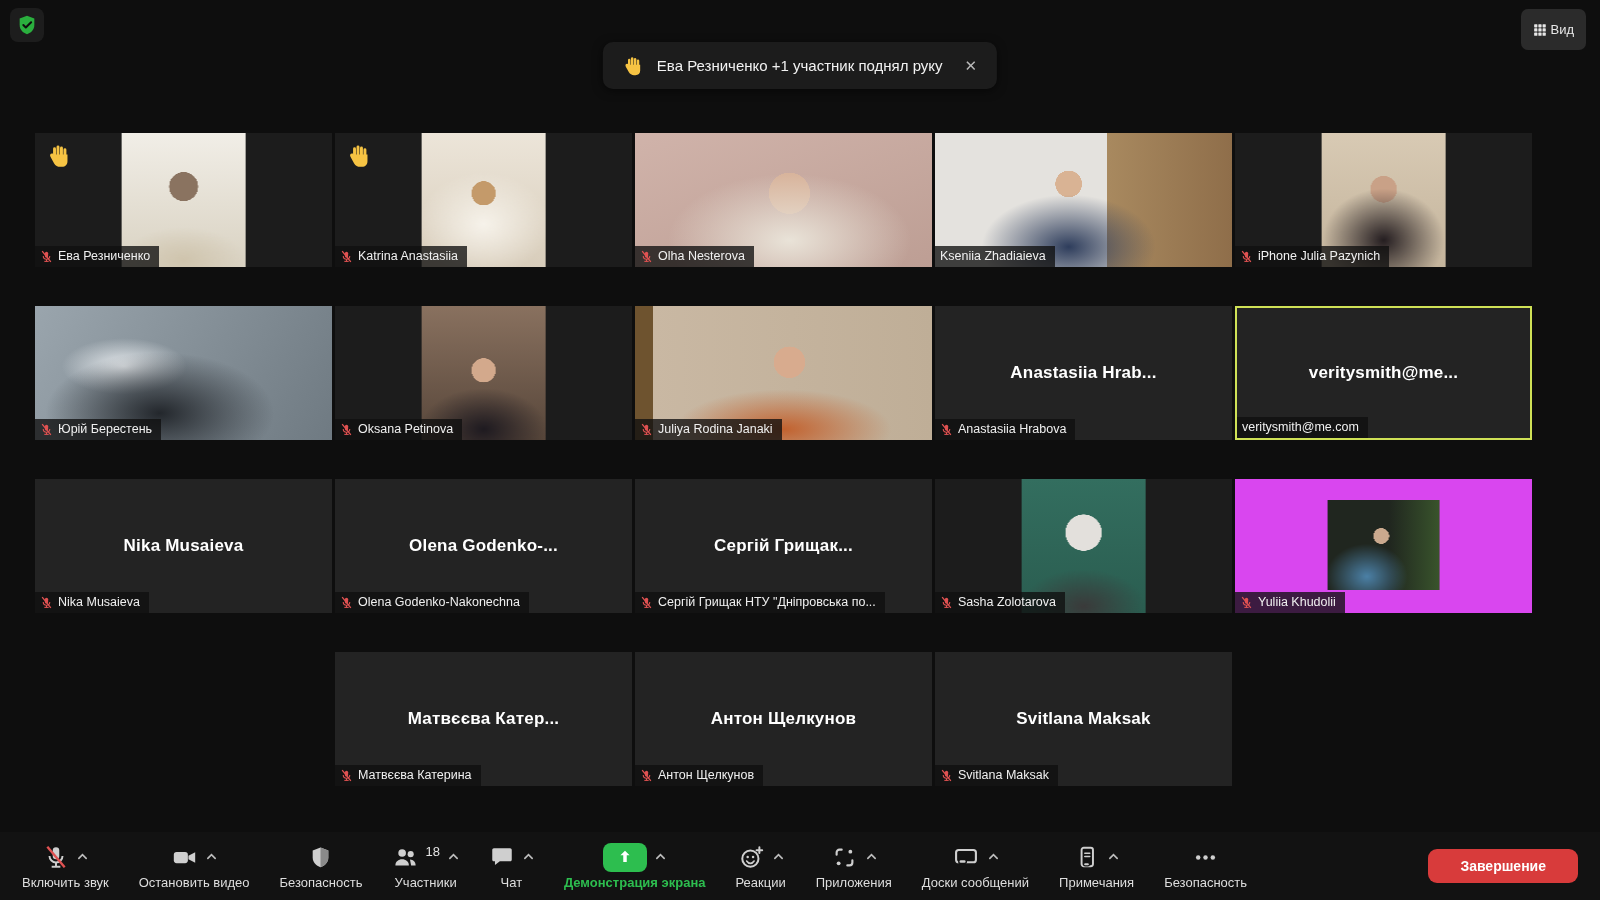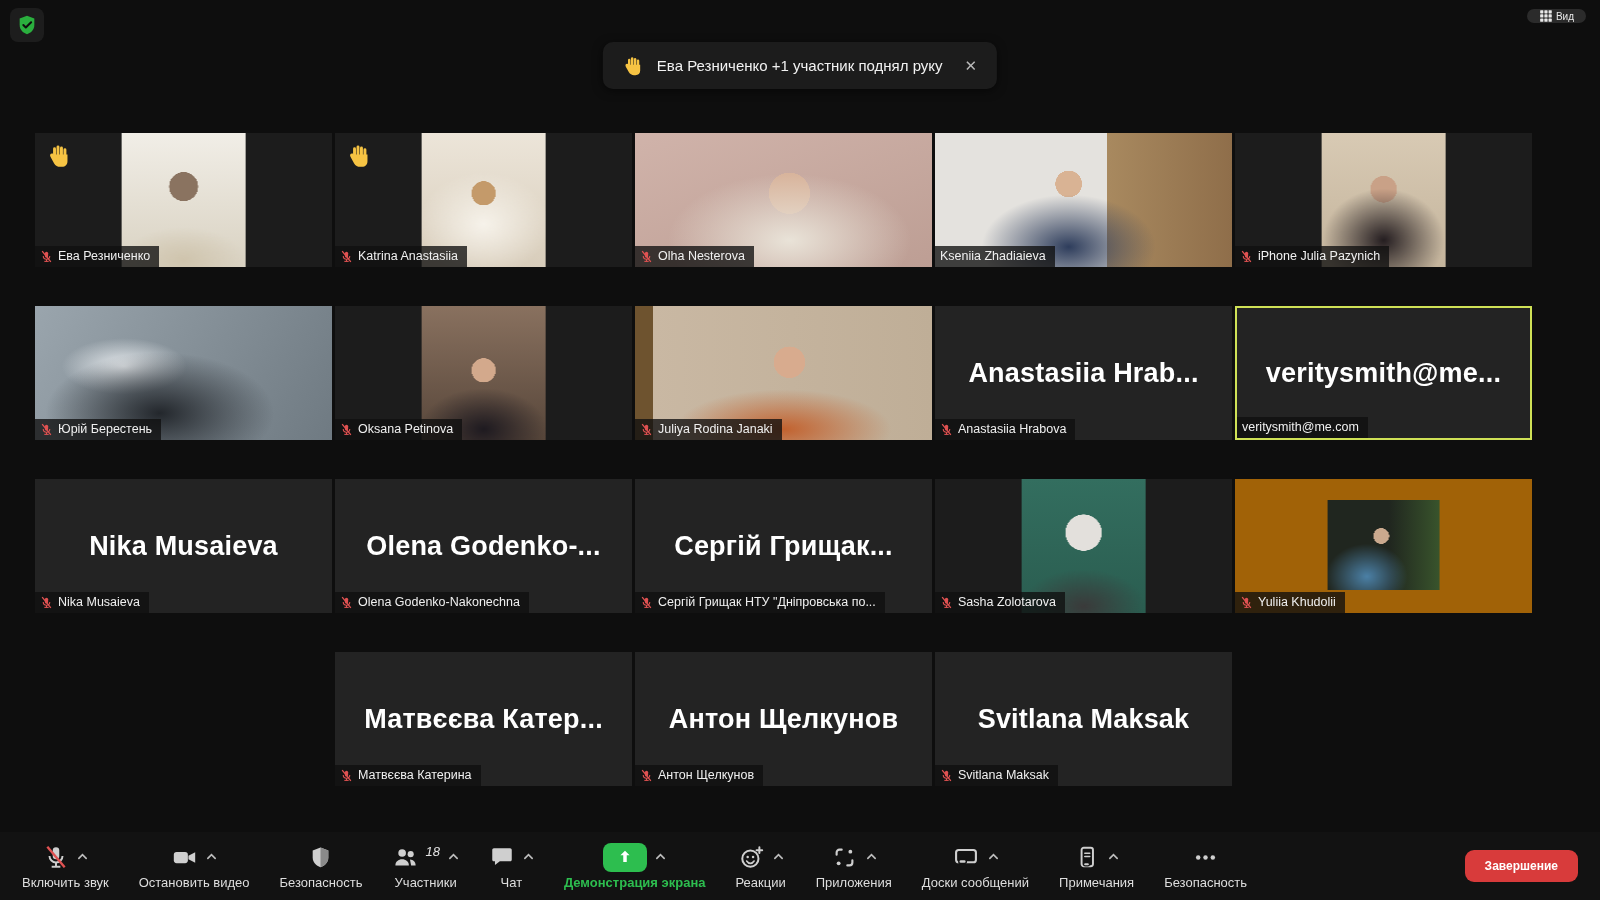--- a/index.html
+++ b/index.html
@@ -12,8 +12,8 @@
   
   .sec-shield{position:absolute;left:10px;top:8px;width:34px;height:34px;border-radius:8px;
     background:#1d1d1d;display:flex;align-items:center;justify-content:center;}
-  .view-btn{position:absolute;right:14px;top:9px;height:14px;padding:0 12px;border-radius:7px;
-    background:#2b2b2b;color:#e8e8e8;font-size:10px;display:flex;align-items:center;gap:3px;}
+  .view-btn{position:absolute;right:14px;top:9px;height:41px;padding:0 12px;border-radius:7px;
+    background:#2b2b2b;color:#e8e8e8;font-size:13px;display:flex;align-items:center;gap:3px;}
   .banner{position:absolute;left:50%;top:42px;transform:translateX(-50%);height:47px;
     background:#1c1c1c;border-radius:10px;display:flex;align-items:center;gap:12px;
     padding:0 20px;color:#f2f2f2;font-size:15px;box-shadow:0 2px 10px rgba(0,0,0,.5);}

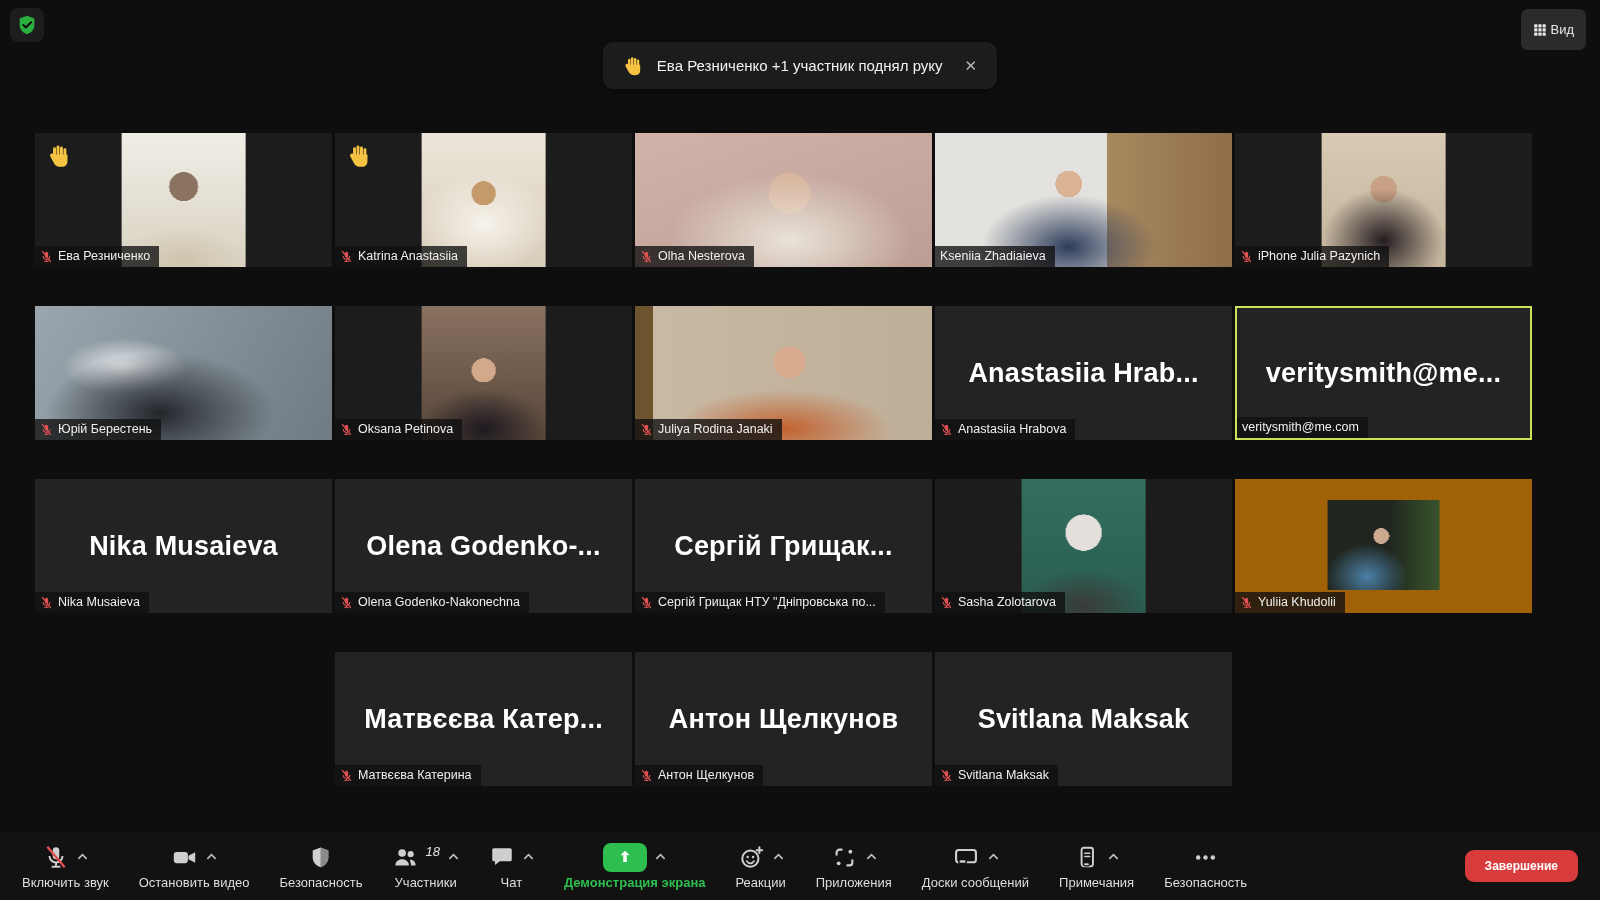--- a/index.html
+++ b/index.html
@@ -31,7 +31,7 @@
   .tile.video-small{background:#a16207;}
   .tile.video-small .video-box{display:block;top:16%;height:67%;left:50%;width:38%;transform:translateX(-50%);}
   .center-name{position:absolute;inset:0;display:flex;align-items:center;justify-content:center;
-    color:#fff;font-size:27px;font-weight:bold;letter-spacing:.2px;padding:16px 14px;text-align:center;}
+    color:#fff;font-size:17px;font-weight:bold;letter-spacing:.2px;padding:16px 14px;text-align:center;}
   .name-label{position:absolute;left:0;bottom:0;max-width:96%;display:flex;align-items:center;gap:5px;
     background:rgba(16,16,16,.78);padding:3px 9px 4px 5px;color:#f0f0f0;font-size:12.5px;white-space:nowrap;
     overflow:hidden;}

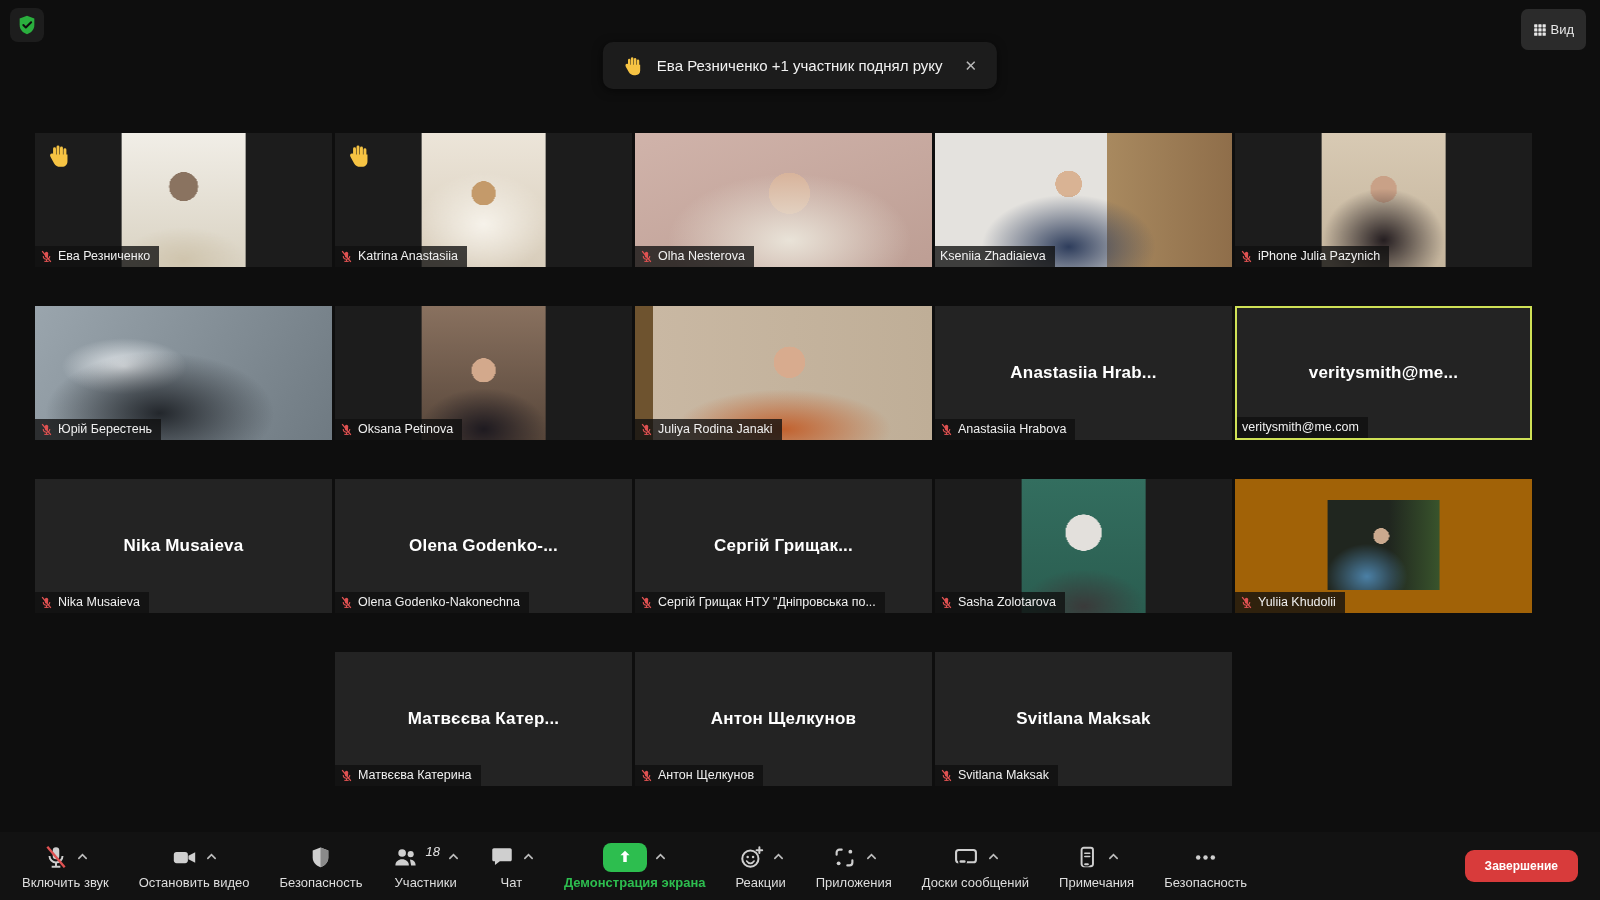--- a/index.html
+++ b/index.html
@@ -28,7 +28,7 @@
   .tile.video-full .video-box{display:block;inset:0;}
   .tile.video-centered{background:#1c1c1c;}
   .tile.video-centered .video-box{display:block;top:0;bottom:0;left:50%;width:42%;transform:translateX(-50%);}
-  .tile.video-small{background:#a16207;}
+  .tile.video-small{background:#d946ef;}
   .tile.video-small .video-box{display:block;top:16%;height:67%;left:50%;width:38%;transform:translateX(-50%);}
   .center-name{position:absolute;inset:0;display:flex;align-items:center;justify-content:center;
     color:#fff;font-size:17px;font-weight:bold;letter-spacing:.2px;padding:16px 14px;text-align:center;}

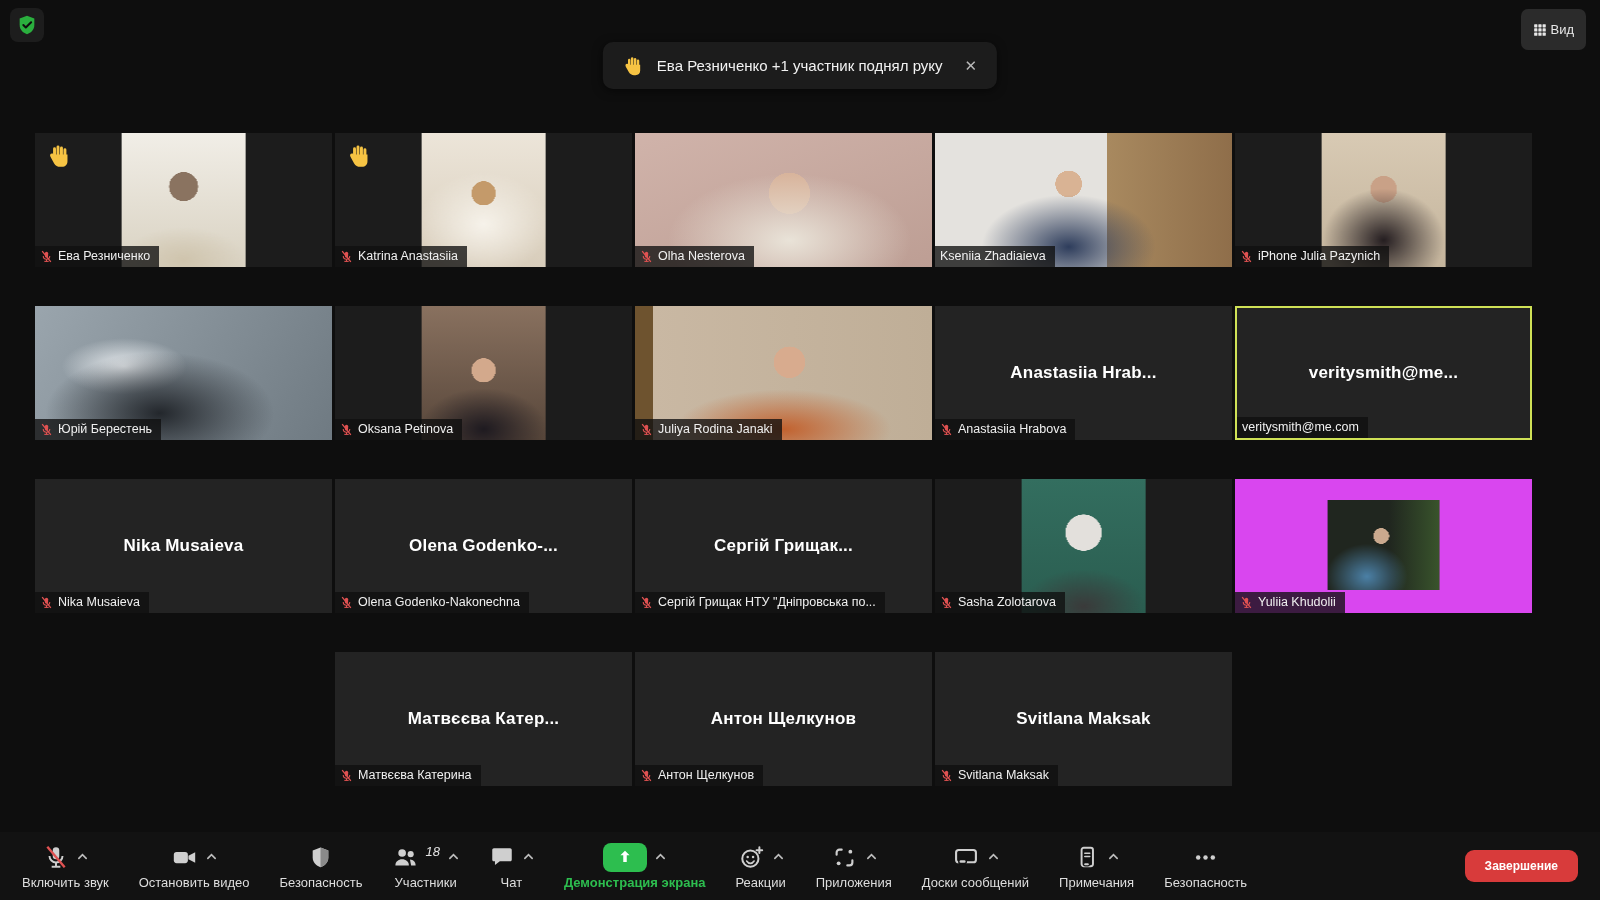--- a/index.html
+++ b/index.html
@@ -55,7 +55,7 @@
   .toolbar{position:absolute;left:0;right:0;bottom:0;height:68px;background:#121212;
     display:flex;align-items:center;padding:0 22px;gap:30px;}
   .tb-item{display:flex;flex-direction:column;align-items:center;gap:3px;color:#dedede;cursor:pointer;}
-  .tb-icon-row{display:flex;align-items:center;gap:8px;height:30px;font-style:italic;}
+  .tb-icon-row{display:flex;align-items:center;gap:8px;height:30px;}
   .tb-badge{font-size:13px;color:#e3e3e3;margin-left:-2px;align-self:flex-start;margin-top:2px;}
   .tb-badge:empty,.tb-chevron:empty{display:none;}
   .tb-label{font-size:13px;white-space:nowrap;}

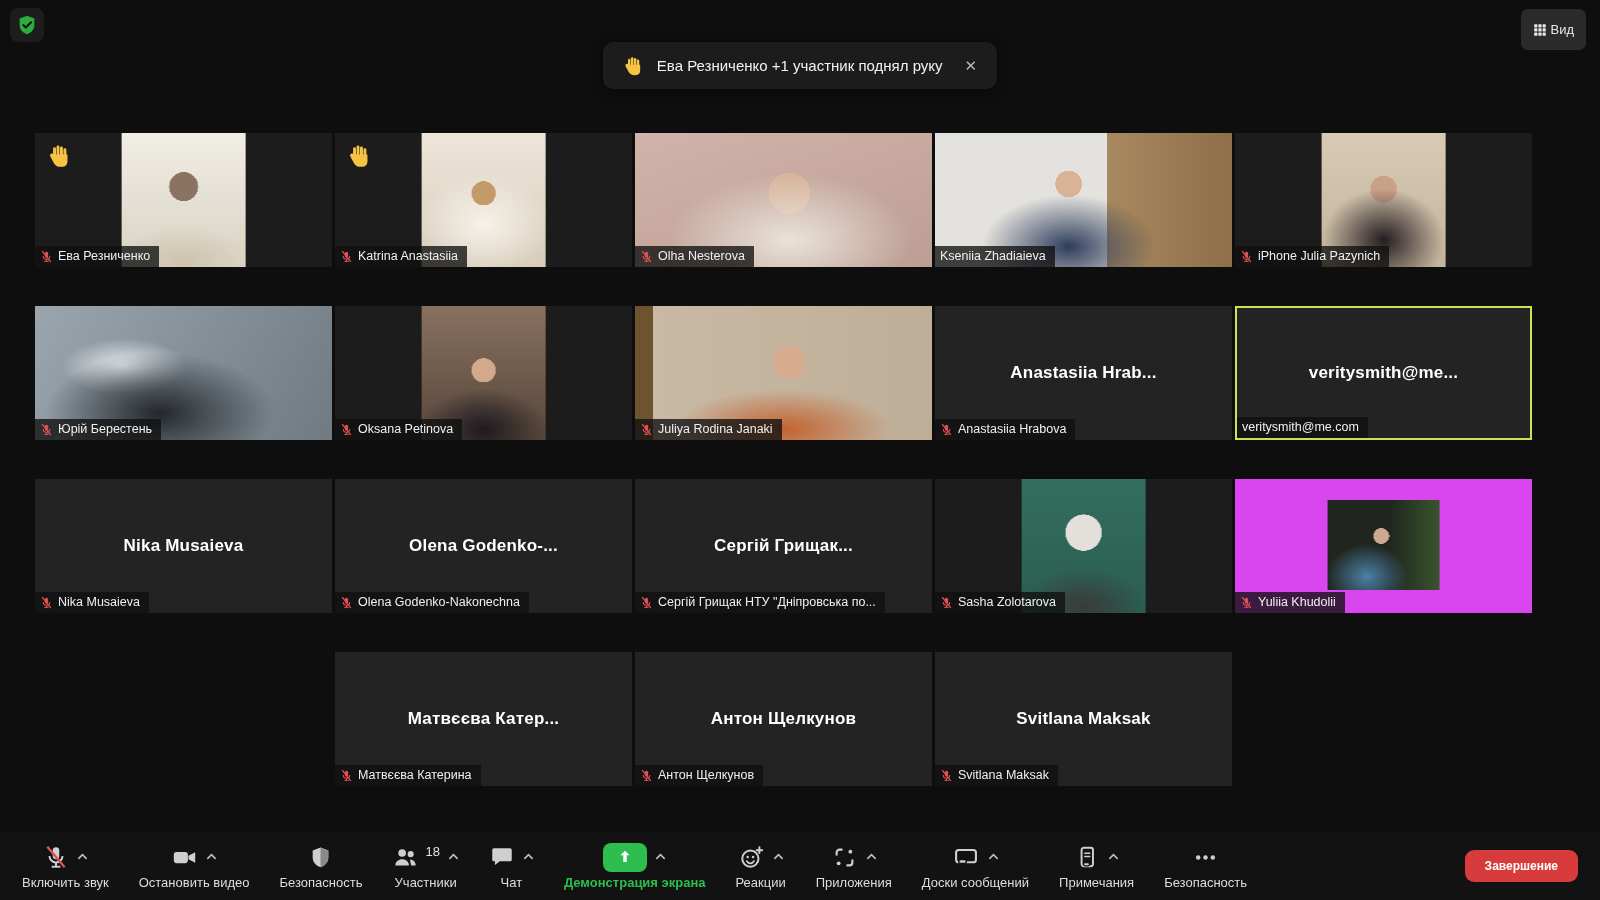--- a/index.html
+++ b/index.html
@@ -63,7 +63,7 @@
   .share-box{width:44px;height:29px;border-radius:8px;background:var(--accent-green);
     display:flex;align-items:center;justify-content:center;}
   .end-btn{margin-left:auto;background:var(--end-red);color:#fff;border:none;border-radius:9px;
-    padding:9px 20px;font-size:12px;font-weight:bold;cursor:pointer;}
+    padding:9px 32px;font-size:14px;font-weight:bold;cursor:pointer;}
 </style>
 </head>
 <body>

